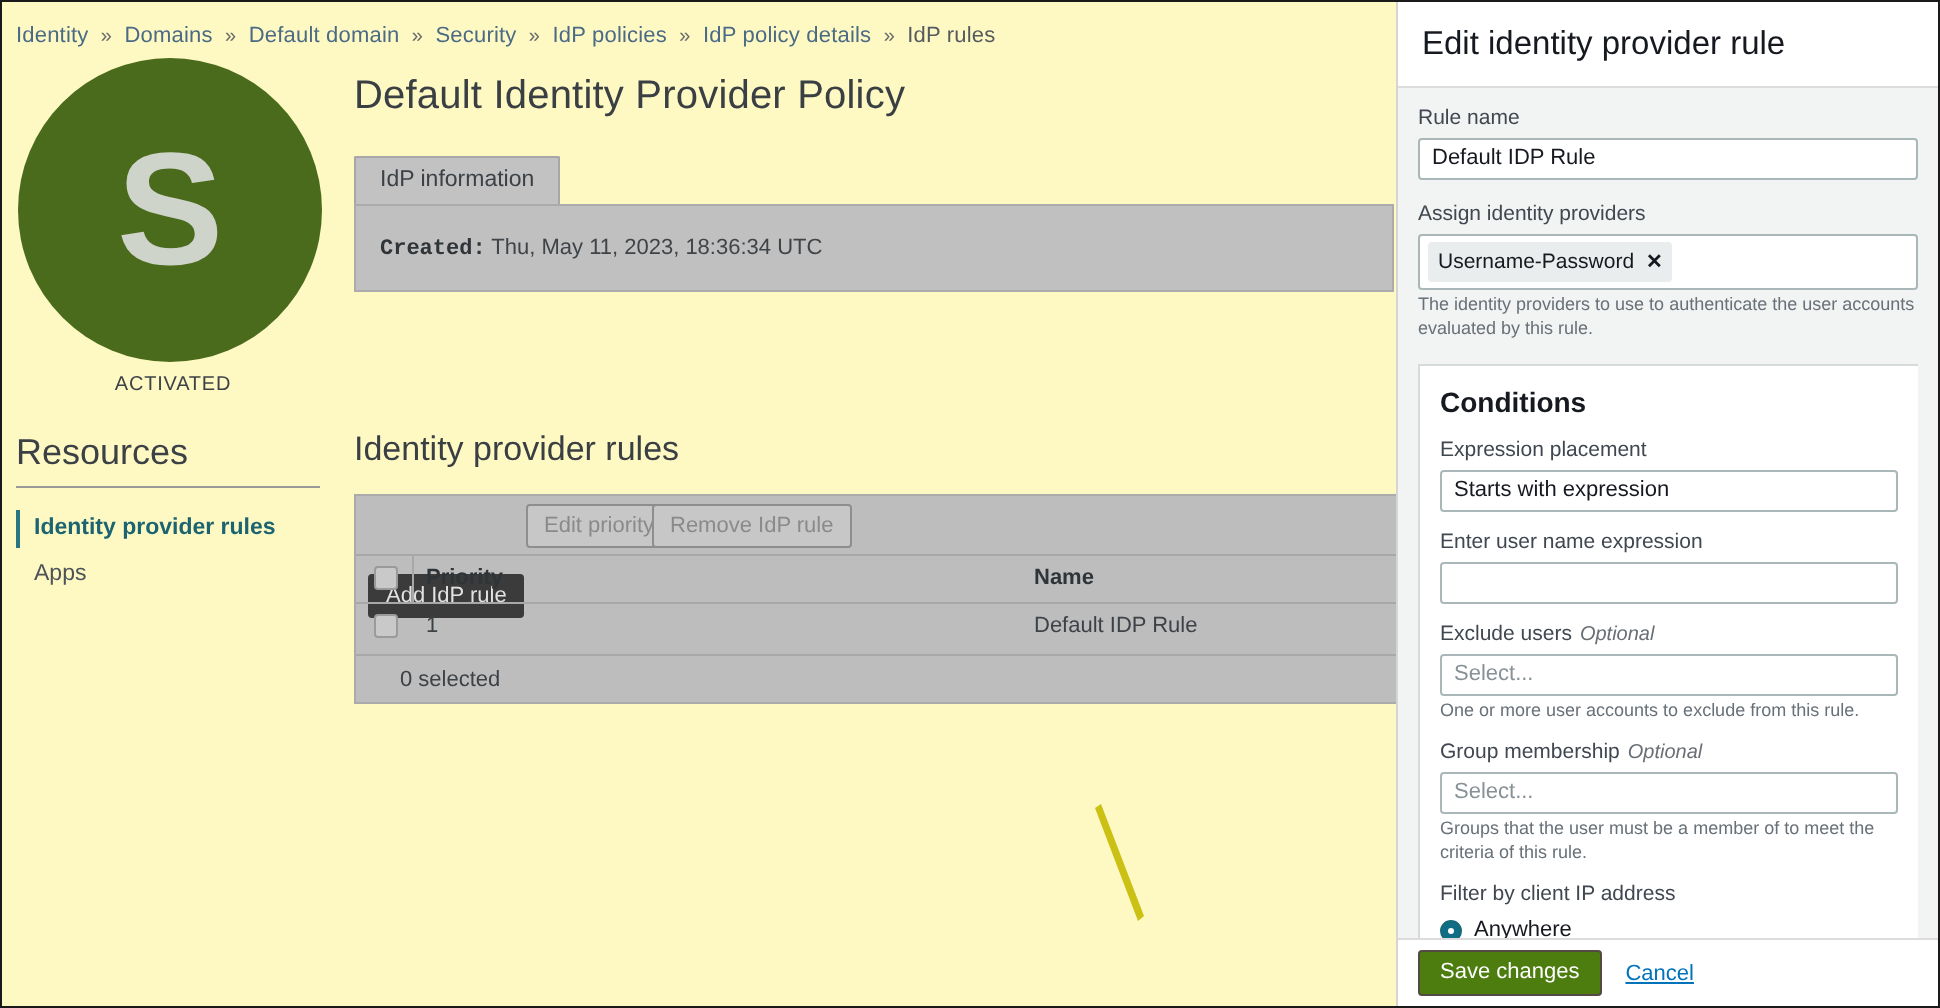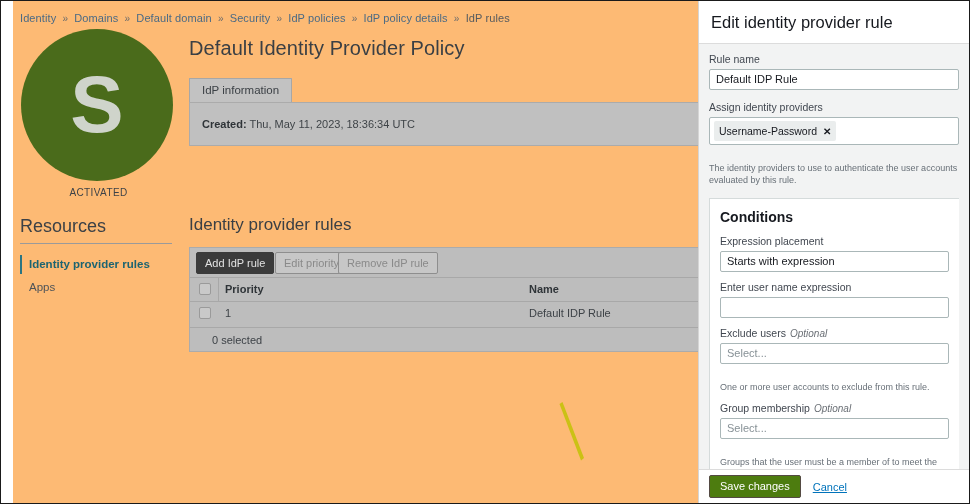--- a/index.html
+++ b/index.html
@@ -14,8 +14,8 @@
 
   
   .app-pane{
-    position:absolute;left:12px;top:0;width:697px;height:502px;
-    background:#fdba74;
+    position:absolute;left:0;top:0;width:697px;height:502px;
+    background:#fef9c3;
     overflow:hidden;
   }
   .breadcrumb{

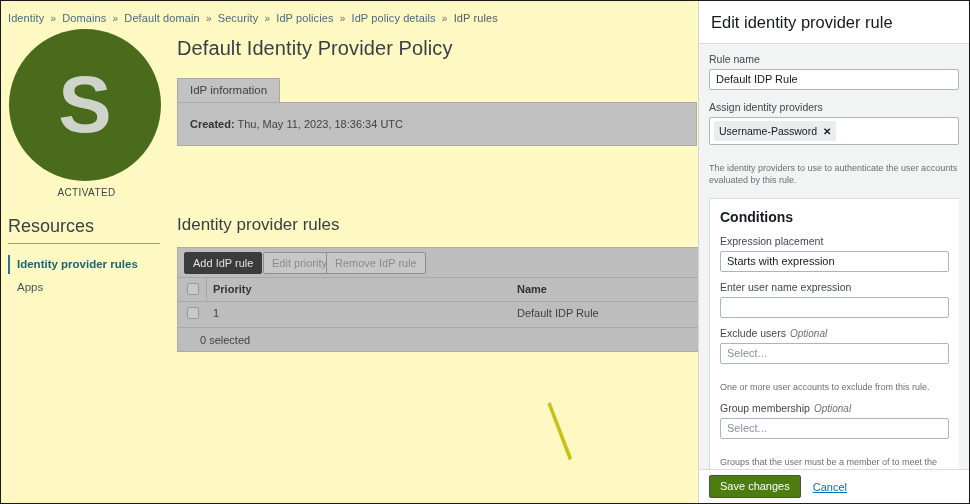--- a/index.html
+++ b/index.html
@@ -69,7 +69,7 @@
     background:#c0c0c0;border:1px solid #ababab;box-sizing:border-box;
   }
   .created-line{position:absolute;left:12px;top:15px;font-size:11px;color:#3f4448;}
-  .created-line b{font-weight:bold;color:#2f3438;}
+  .created-line b{font-weight:bold;color:#2f3438;font-family:Liberation Mono, monospace;}
 
   .section-title{
     position:absolute;left:176px;top:214px;font-size:17px;color:#3a3f44;font-weight:400;

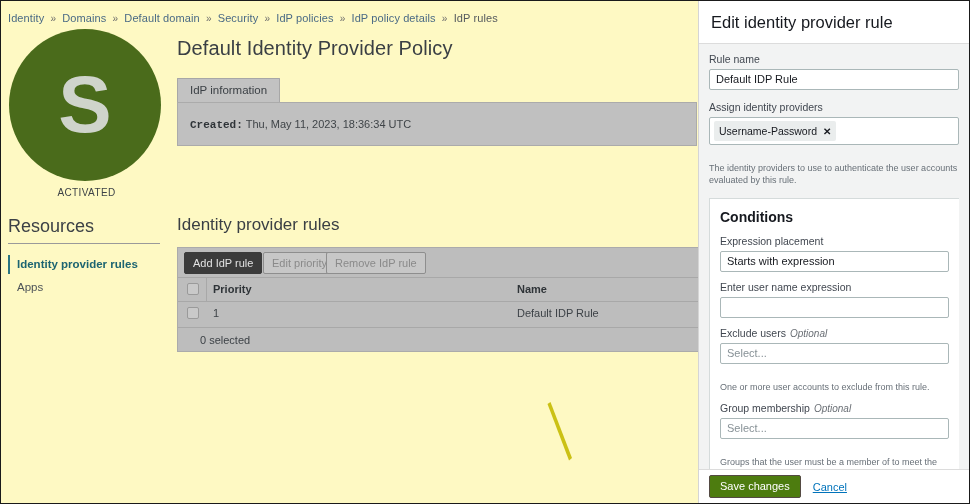--- a/index.html
+++ b/index.html
@@ -148,7 +148,7 @@
     font-size:10.5px;color:#16191f;
   }
   .token-x{font-size:10px;color:#16191f;font-weight:bold;cursor:pointer;}
-  .help-txt{font-size:9px;color:#687078;margin-top:17px;line-height:12px;}
+  .help-txt{font-size:9px;color:#687078;margin-top:1px;line-height:12px;}
 
   .conditions-box{
     margin:12px 0 0 0;

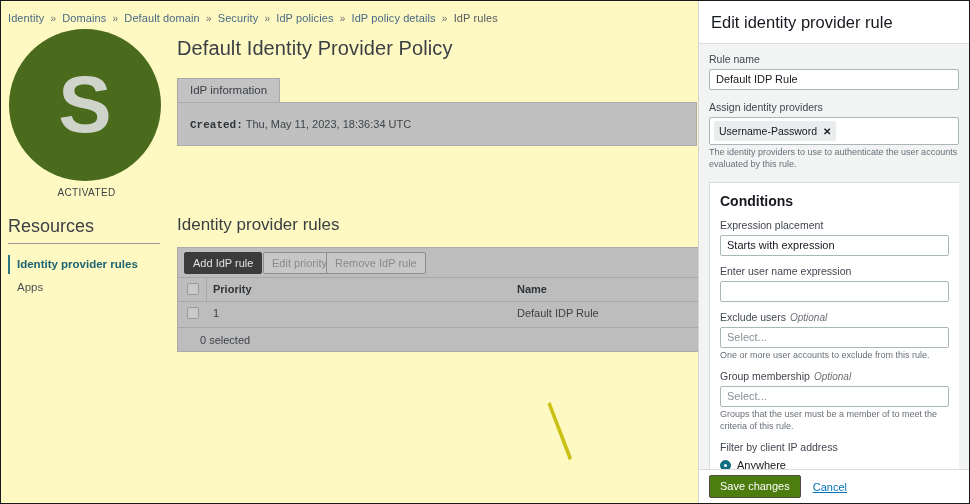--- a/index.html
+++ b/index.html
@@ -85,7 +85,7 @@
     border:1px solid #8e8e8e;background:#c7c7c7;color:#8a8a8a;box-sizing:border-box;
     line-height:14px;white-space:nowrap;
   }
-  .btn.primary{background:#3b3b3b;border-color:#3b3b3b;color:#e2e2e2;left:6px;}
+  .btn.primary{background:#3b3b3b;border-color:#3b3b3b;color:#e2e2e2;left:6px;margin-top:35px;}
   .btn.b2{left:85px;}
   .btn.b3{left:148px;}
 

